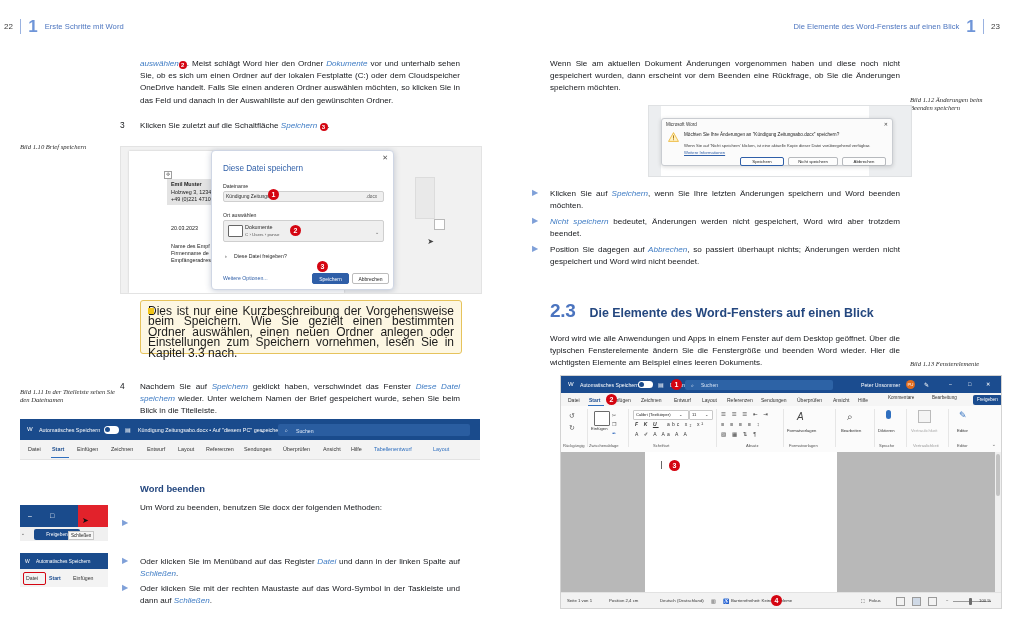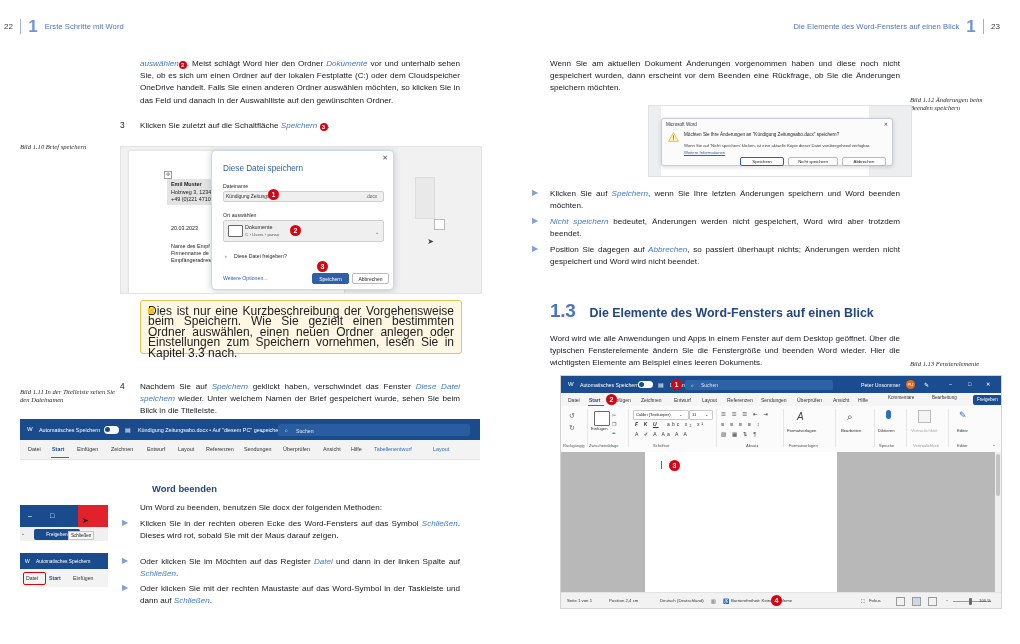--- a/index.html
+++ b/index.html
@@ -350,7 +350,7 @@
   </div>
 
   <div class="h2" style="left:40px;top:300px;">
-    <span class="n">1.3</span>
+    <span class="n">2.3</span>
     <span class="t">Die Elemente des Word-Fensters auf einen Blick</span>
   </div>
 

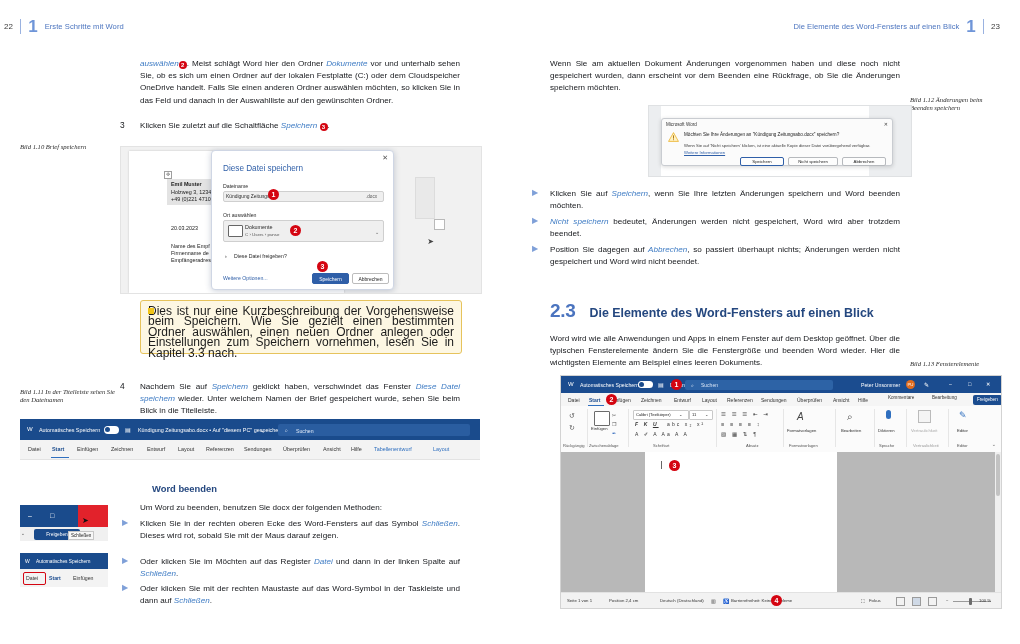--- a/index.html
+++ b/index.html
@@ -254,7 +254,7 @@
     </div>
   </div>
 
-  <div class="h3" style="left:152px;top:483px;">Word beenden</div>
+  <div class="h3" style="left:140px;top:483px;">Word beenden</div>
   <div class="col" style="left:140px;top:502px;width:320px;text-align:left;">Um Word zu beenden, benutzen Sie docx der folgenden Methoden:</div>
 
   <div class="bullet" style="left:122px;top:518px;">▶</div>

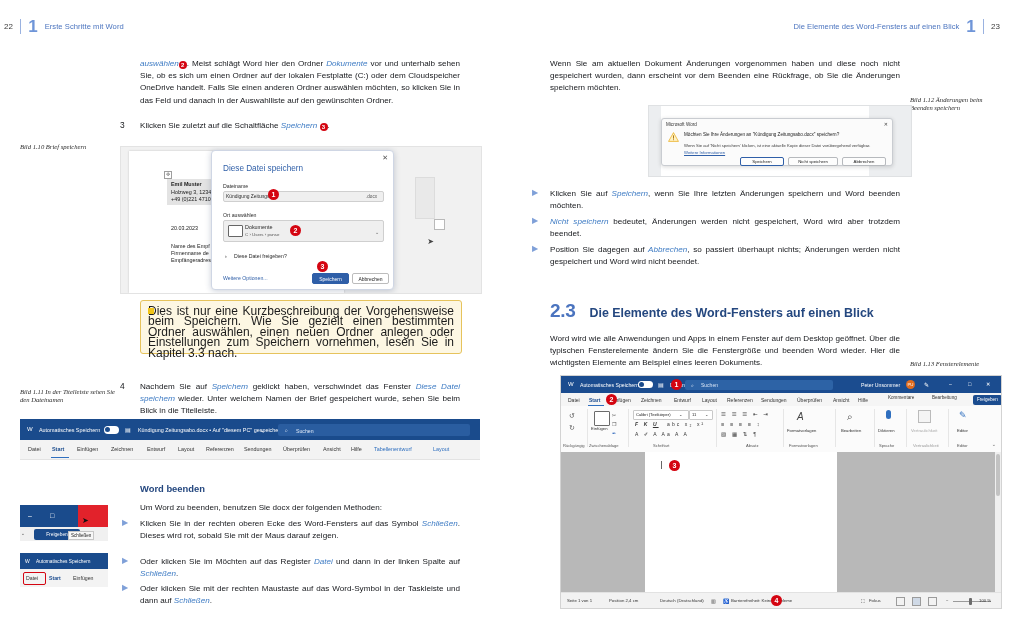--- a/index.html
+++ b/index.html
@@ -258,9 +258,6 @@
   <div class="col" style="left:140px;top:502px;width:320px;text-align:left;">Um Word zu beenden, benutzen Sie docx der folgenden Methoden:</div>
 
   <div class="bullet" style="left:122px;top:518px;">▶</div>
-  <div class="col" style="left:140px;top:518px;width:320px;">
-    <span>Klicken Sie in der rechten oberen Ecke des Word-Fensters auf das Symbol </span><span class="it">Schließen</span><span>. Dieses wird rot, sobald Sie mit der Maus darauf zeigen.</span>
-  </div>
 
   <div class="bullet" style="left:122px;top:556px;">▶</div>
   <div class="col" style="left:140px;top:556px;width:320px;">

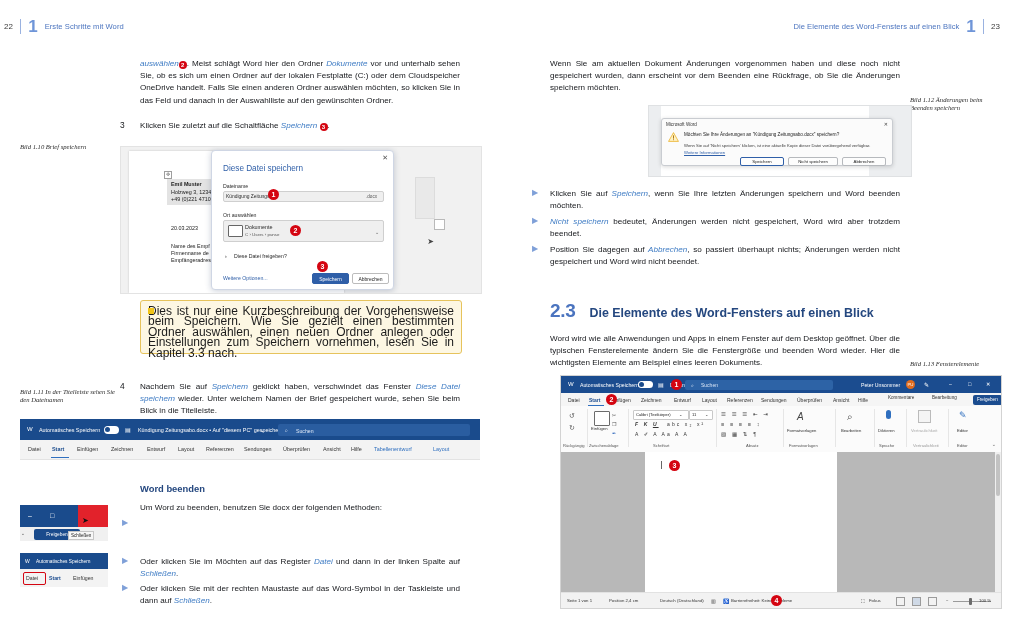--- a/index.html
+++ b/index.html
@@ -261,7 +261,7 @@
 
   <div class="bullet" style="left:122px;top:556px;">▶</div>
   <div class="col" style="left:140px;top:556px;width:320px;">
-    <span>Oder klicken Sie im Möchten auf das Register </span><span class="it">Datei</span><span> und dann in der linken Spalte auf </span><span class="it">Schließen</span><span>.</span>
+    <span>Oder klicken Sie im Menüband auf das Register </span><span class="it">Datei</span><span> und dann in der linken Spalte auf </span><span class="it">Schließen</span><span>.</span>
   </div>
 
   <div class="bullet" style="left:122px;top:583px;">▶</div>

